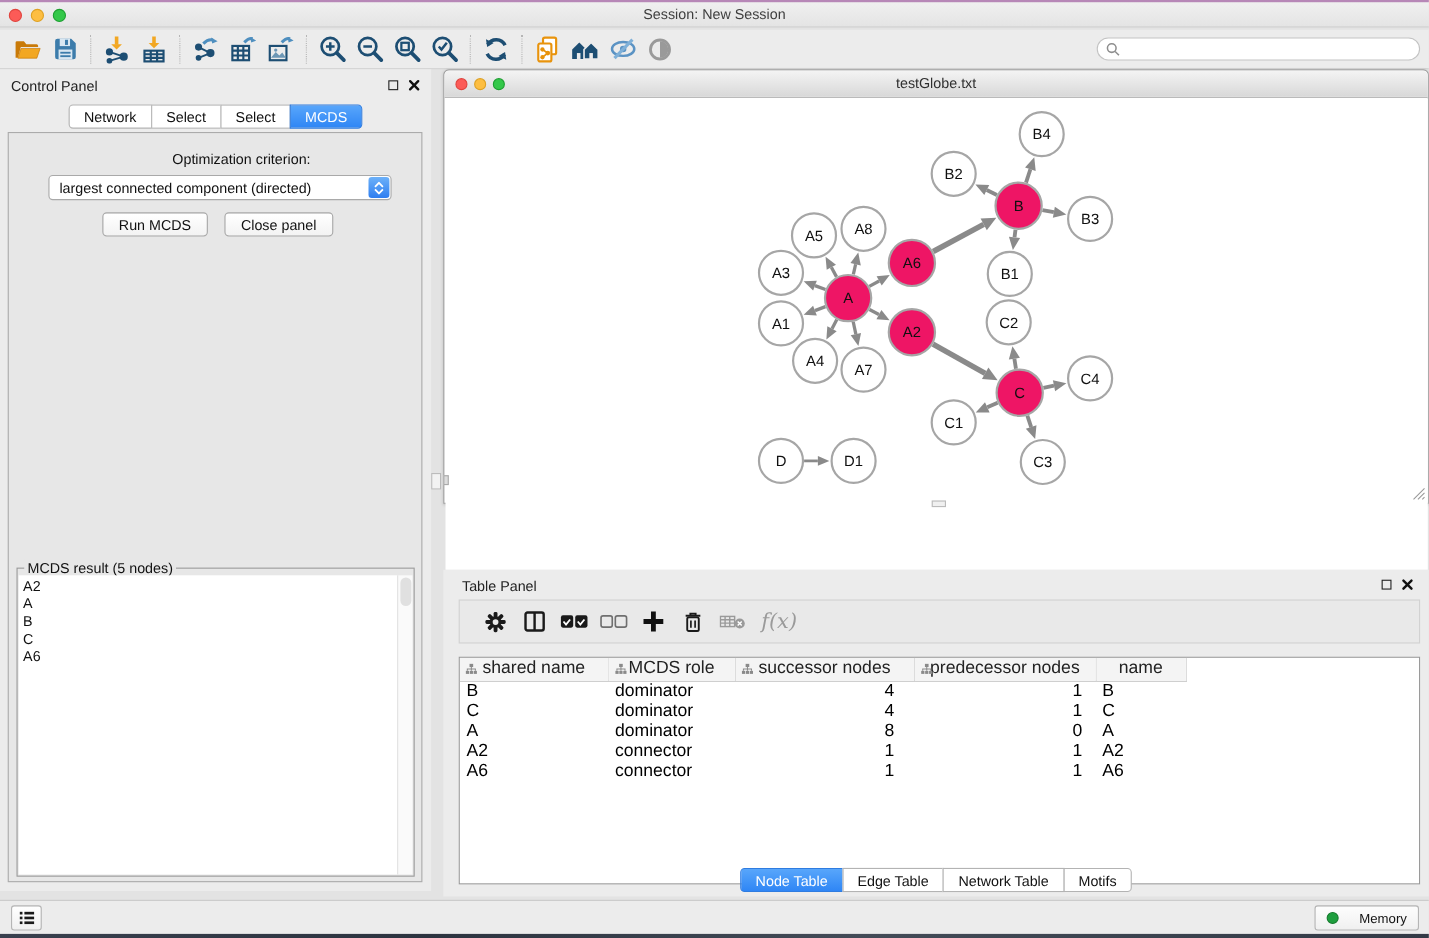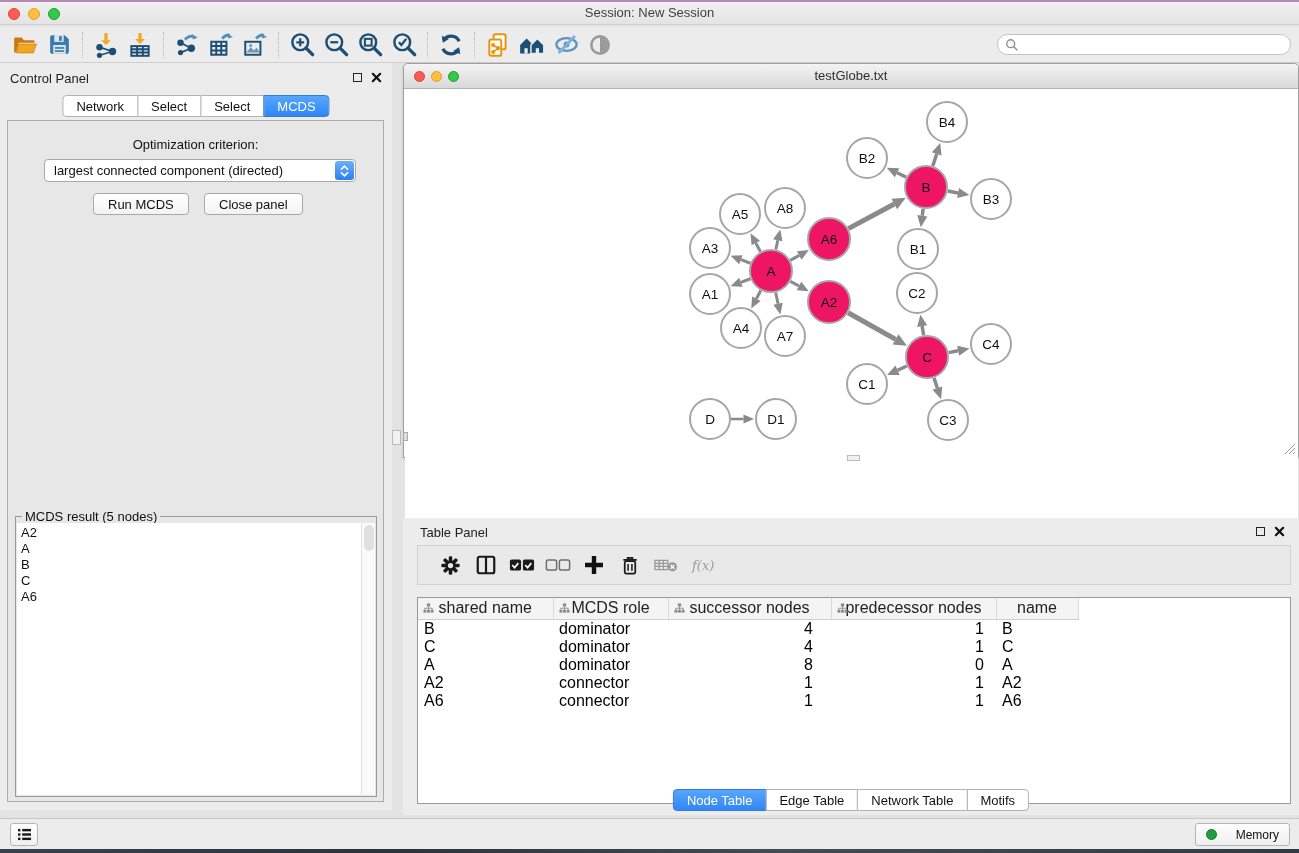--- a/index.html
+++ b/index.html
@@ -39,7 +39,7 @@
   .seg-btn:last-child{ border-radius:0 4px 4px 0;}
   .seg-btn.active{ background:linear-gradient(#58a6fb,#2f86f5); border-color:#2f7ce0; color:#fff; }
   #cp-tabs { position:absolute; left:50%; transform:translateX(-50%); top:32px; }
-  #cp-body { position:absolute; left:7px; top:57px; width:377px; height:682px; background:#e7e7e7; border:1px solid #ababab; }
+  #cp-body { position:absolute; left:7px; top:57px; width:377px; height:682px; background:#e7e7e7; border:1px solid #ababab;padding-left:24px; }
   #criterion-label { position:absolute; top:16px; width:100%; text-align:center; font-size:13px; color:#111; }
   #criterion-select { position:absolute; left:36px; top:38px; width:312px; height:23px; background:#fff; border:1px solid #a9a9a9; border-radius:4px; font-size:13px; color:#111; display:flex; align-items:center; padding-left:9px; cursor:pointer; }
   #criterion-stepper { position:absolute; right:1px; top:1px; width:19px; height:19px; border-radius:3px; background:linear-gradient(#6cb1f9,#2f7ef0); display:flex; flex-direction:column; align-items:center; justify-content:center; color:#fff; }

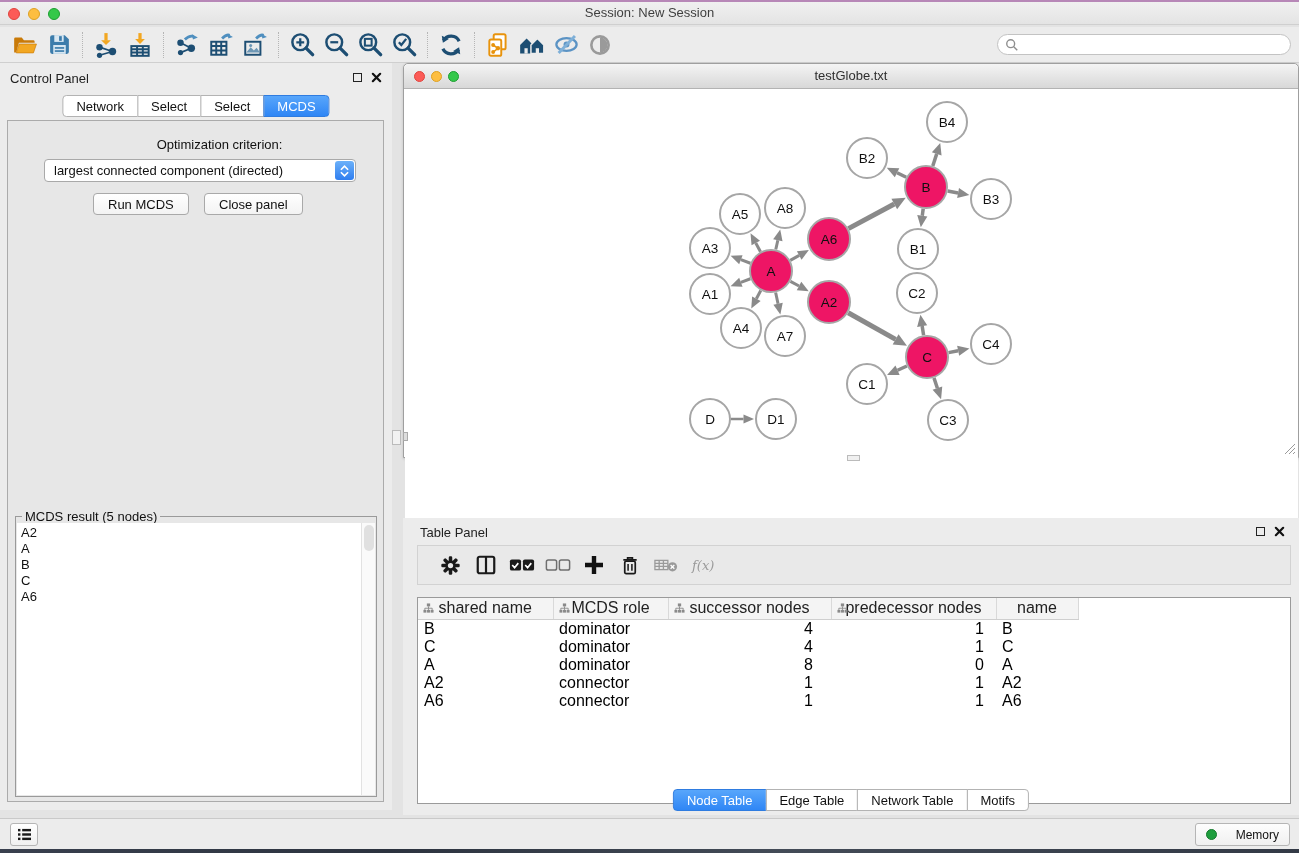--- a/index.html
+++ b/index.html
@@ -74,7 +74,7 @@
   #tp-ctl { position:absolute; right:14px; top:8px; }
   #tp-toolbar { position:absolute; left:14px; top:27px; width:874px; height:40px; background:#e9e9e9; border:1px solid #d2d2d2; display:flex; align-items:center; padding-left:14px; }
   .tp-btn { width:36px; height:32px; border:none; background:transparent; display:flex; align-items:center; justify-content:center; cursor:pointer; }
-  #fx-label { font-family:"DejaVu Serif", serif; font-style:italic; font-size:13px; color:#9a9a9a; margin-left:8px; }
+  #fx-label { font-family:"DejaVu Serif", serif; font-style:italic; font-size:19px; color:#9a9a9a; margin-left:8px; }
   #tp-tablewrap { position:absolute; left:14px; top:79px; width:874px; height:207px; background:#fff; border:1px solid #9a9a9a; overflow:hidden; }
   table { border-collapse:collapse; table-layout:fixed; font-size:16px; }
   thead th { height:21px; background:#f4f4f4; border-bottom:1px solid #cfcfcf; border-right:1px solid #d9d9d9; font-weight:normal; color:#222; position:relative; }

